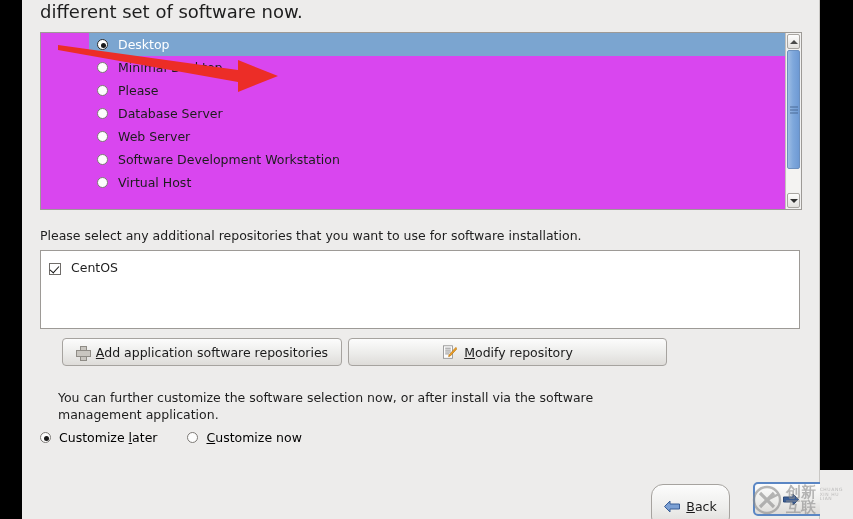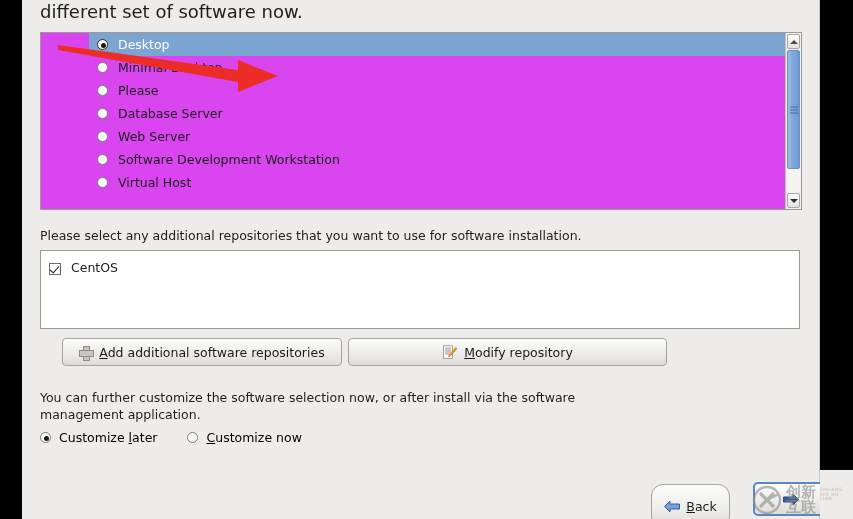--- a/index.html
+++ b/index.html
@@ -409,7 +409,7 @@
 
     <div class="pbtn" id="btn-add">
       <span class="plus-icon"></span>
-      <span><span class="mn">A</span><span>dd additional software repositories</span></span>
+      <span><span class="mn">A</span><span>dd application software repositories</span></span>
     </div>
 
     <div class="pbtn" id="btn-modify">

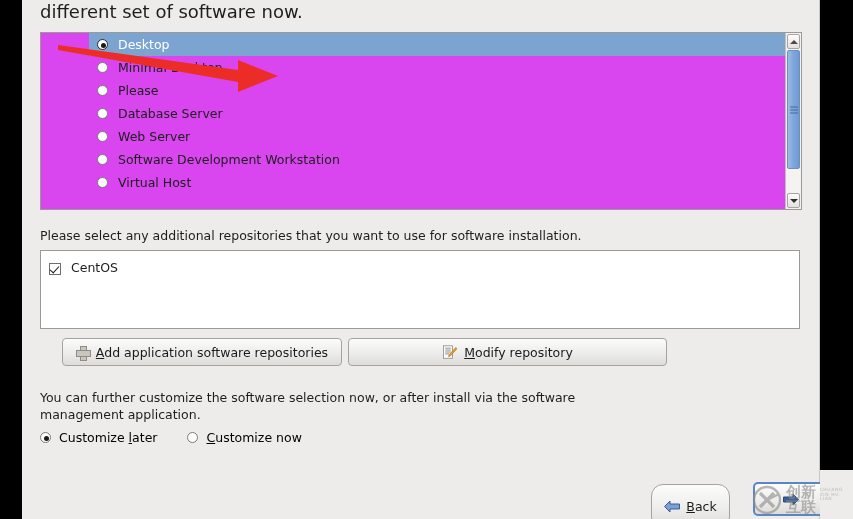--- a/index.html
+++ b/index.html
@@ -233,7 +233,7 @@
   
   .cust-text {
     position: absolute;
-    left: 18px; top: 389px;
+    left: 36px; top: 389px;
     width: 600px;
     font-size: 12.5px;
     line-height: 17px;

